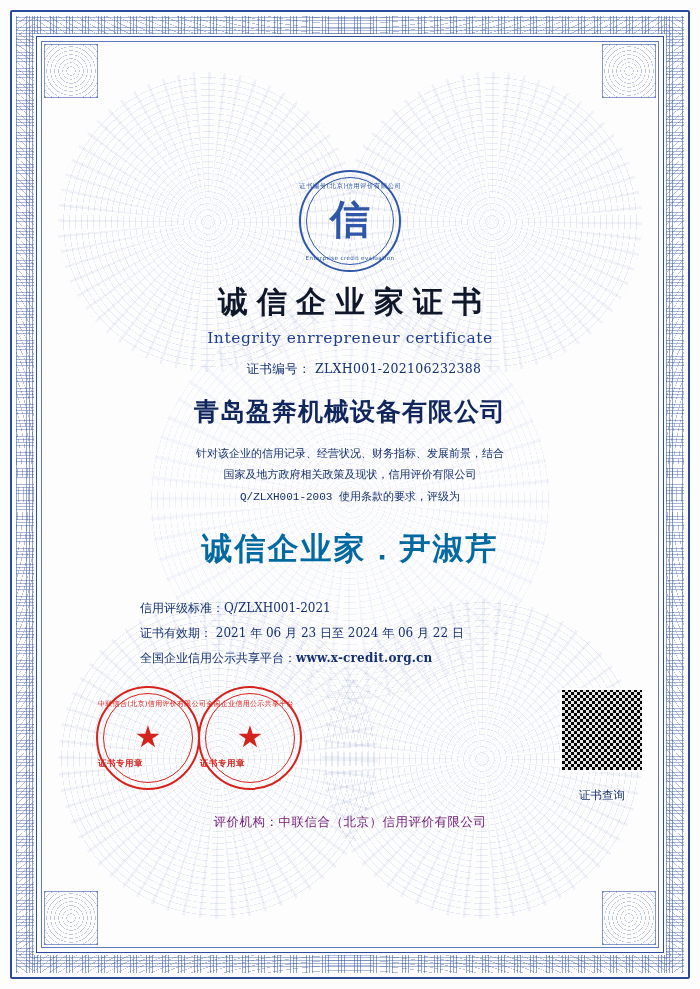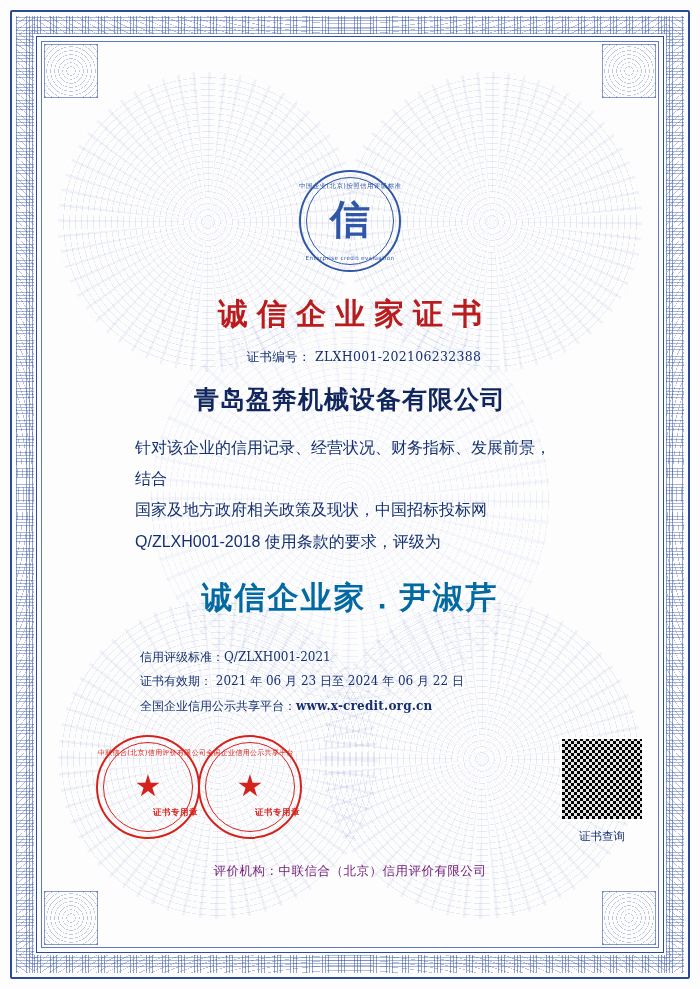--- a/index.html
+++ b/index.html
@@ -291,7 +291,7 @@
     <div class="emblem">
       <div class="emblem-ring"></div>
       <div class="emblem-ring2"></div>
-      <div class="emblem-arc-top">中国企业(北京)按照信用评级标准</div>
+      <div class="emblem-arc-top">证书编号(北京)信用评价有限公司</div>
       <div class="emblem-center">信</div>
       <div class="emblem-arc-bottom">Enterprise credit evaluation</div>
     </div>

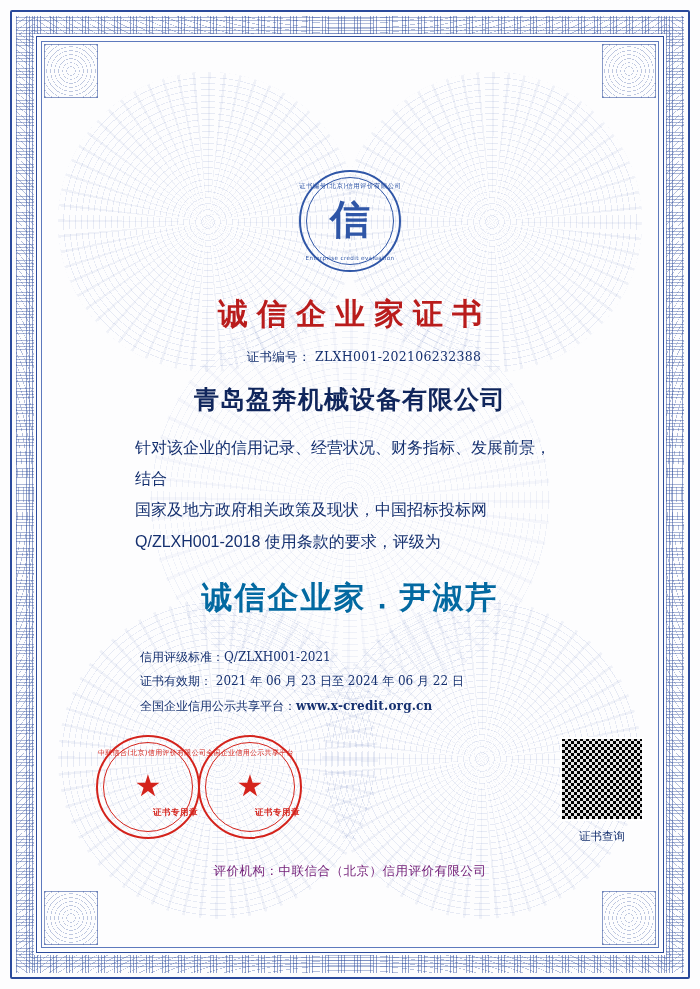--- a/index.html
+++ b/index.html
@@ -128,11 +128,11 @@
   .emblem-arc-bottom { bottom: 11px; font-size: 5.6px; }
 
   .title-cn {
-    margin-top: 22px;
+    margin-top: 10px;
     font-family: "DejaVu Serif", serif;
     font-size: 30px;
     font-weight: bold;
-    color: #b91c1c;
+    color: #0f172a;
     letter-spacing: 9px;
     text-indent: 9px;
   }

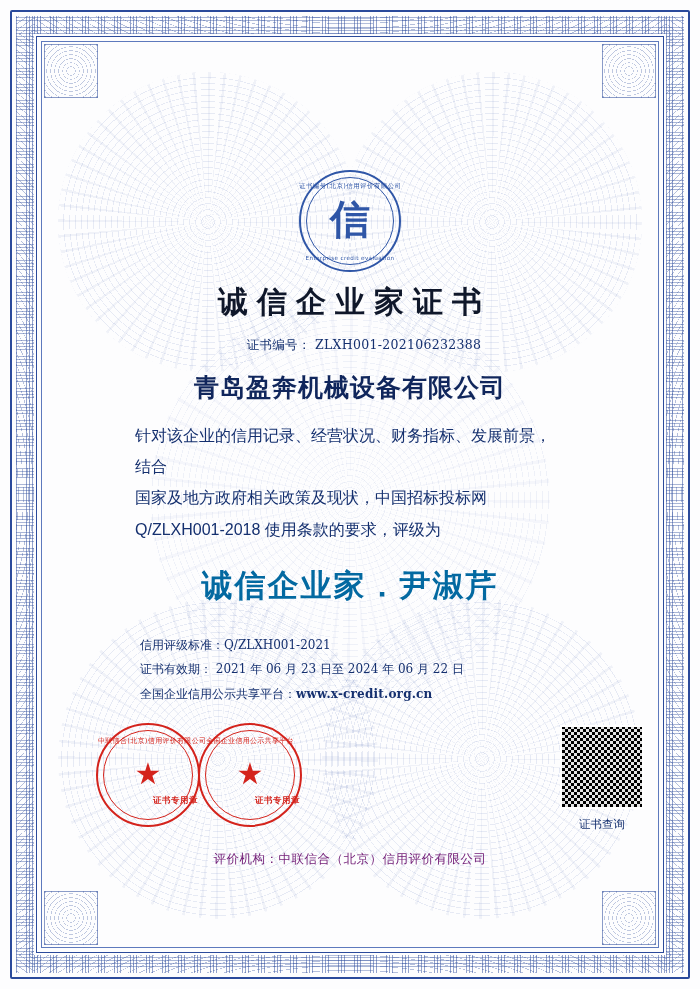--- a/index.html
+++ b/index.html
@@ -297,6 +297,7 @@
     </div>
 
     <div class="title-cn">诚信企业家证书</div>
+    <div class="title-en">Integrity enrrepreneur certificate</div>
 
     <div class="cert-no">证书编号： ZLXH001-202106232388</div>
 

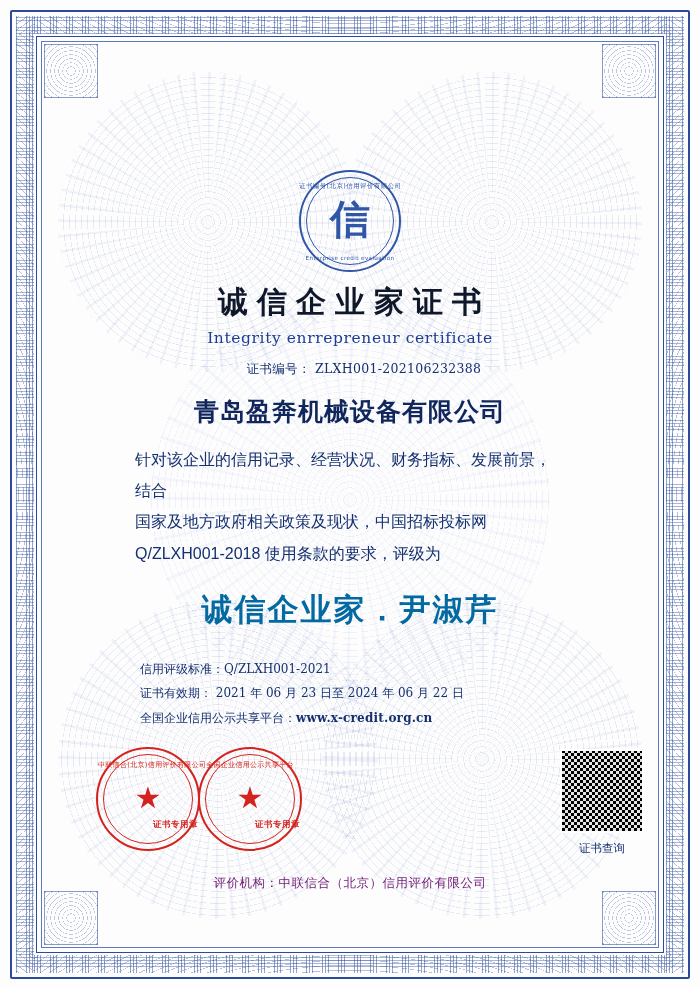--- a/index.html
+++ b/index.html
@@ -163,9 +163,9 @@
   .body-text {
     margin-top: 16px;
     width: 430px;
-    text-align: left;
-    font-family: Liberation Sans, sans-serif;
-    font-size: 16px;
+    text-align: center;
+    font-family: Liberation Mono, monospace;
+    font-size: 11px;
     line-height: 1.95;
     color: #15306f;
   }

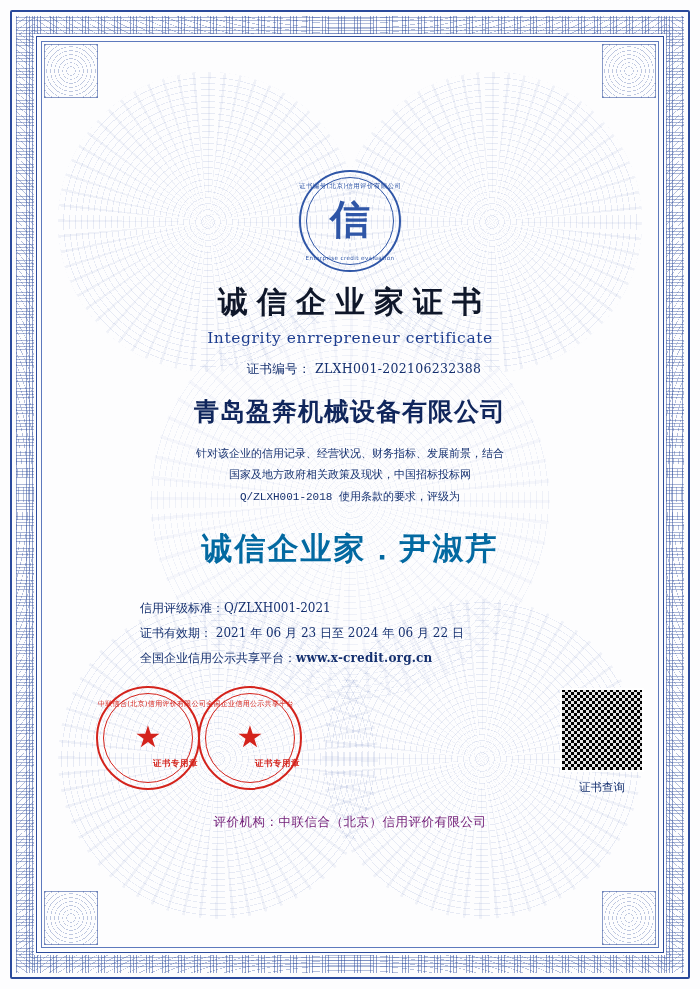--- a/index.html
+++ b/index.html
@@ -305,7 +305,7 @@
 
     <div class="body-text">
       <div>针对该企业的信用记录、经营状况、财务指标、发展前景，结合</div>
-      <div>国家及地方政府相关政策及现状，中国招标投标网</div>
+      <div>国家及地方政府相关政策及现状，信用评价有限公司</div>
       <div>Q/ZLXH001-2018 使用条款的要求，评级为</div>
     </div>
 

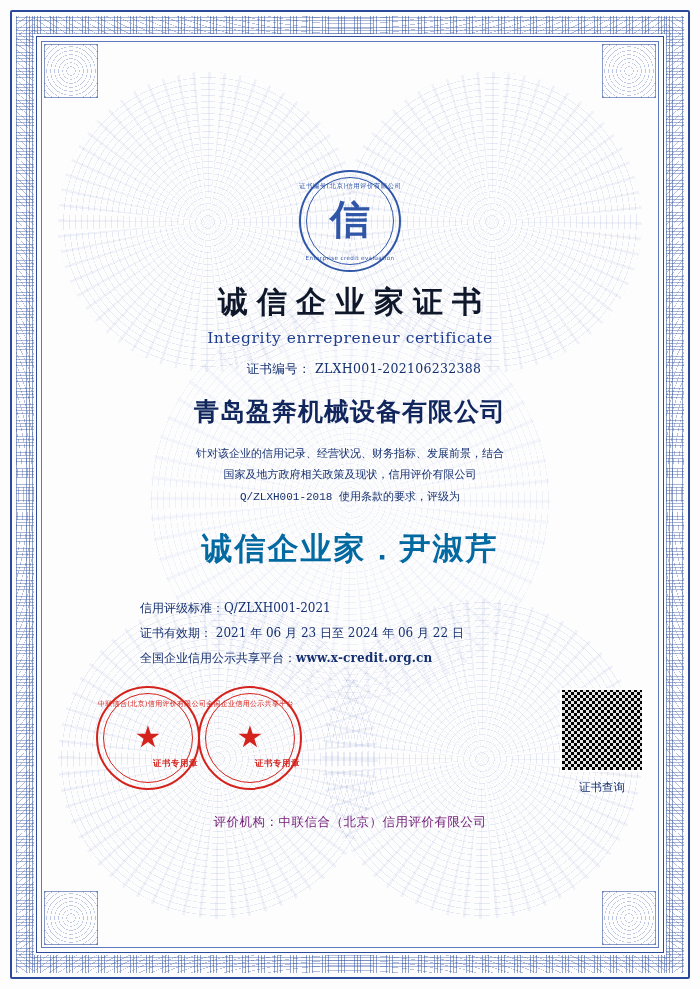--- a/index.html
+++ b/index.html
@@ -306,7 +306,7 @@
     <div class="body-text">
       <div>针对该企业的信用记录、经营状况、财务指标、发展前景，结合</div>
       <div>国家及地方政府相关政策及现状，信用评价有限公司</div>
-      <div>Q/ZLXH001-2018 使用条款的要求，评级为</div>
+      <div>Q/ZLXH001-2003 使用条款的要求，评级为</div>
     </div>
 
     <div class="award">诚信企业家．尹淑芹</div>

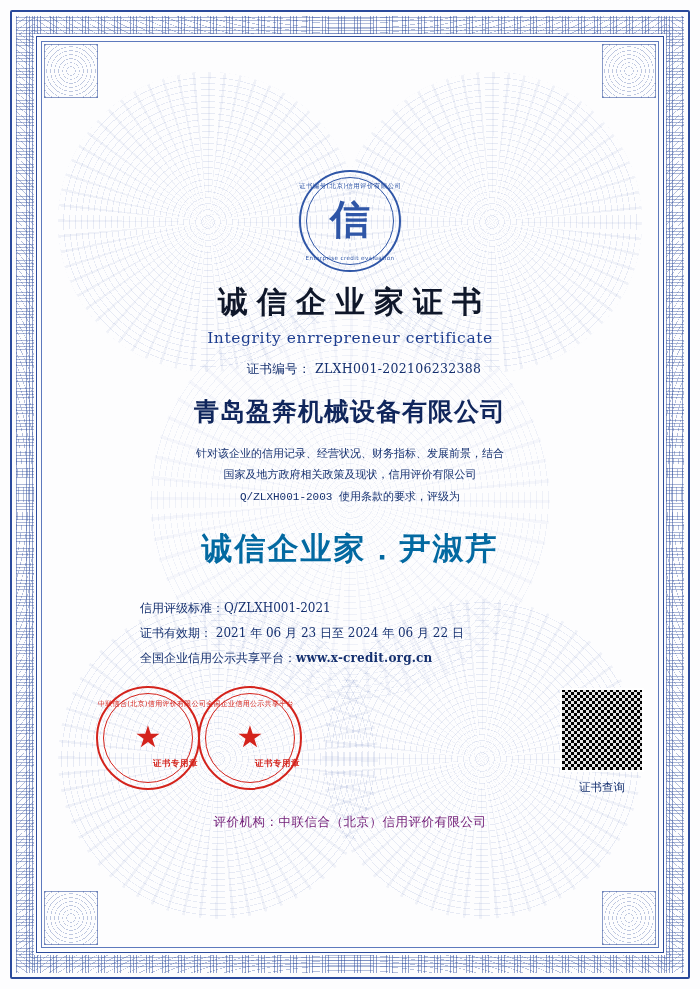--- a/index.html
+++ b/index.html
@@ -234,7 +234,7 @@
   .stamp-sub {
     position: absolute;
     left: 0; right: 0; bottom: 18px;
-    text-align: right;
+    text-align: left;
     font-size: 8.5px;
     font-weight: bold;
     letter-spacing: 0.5px;

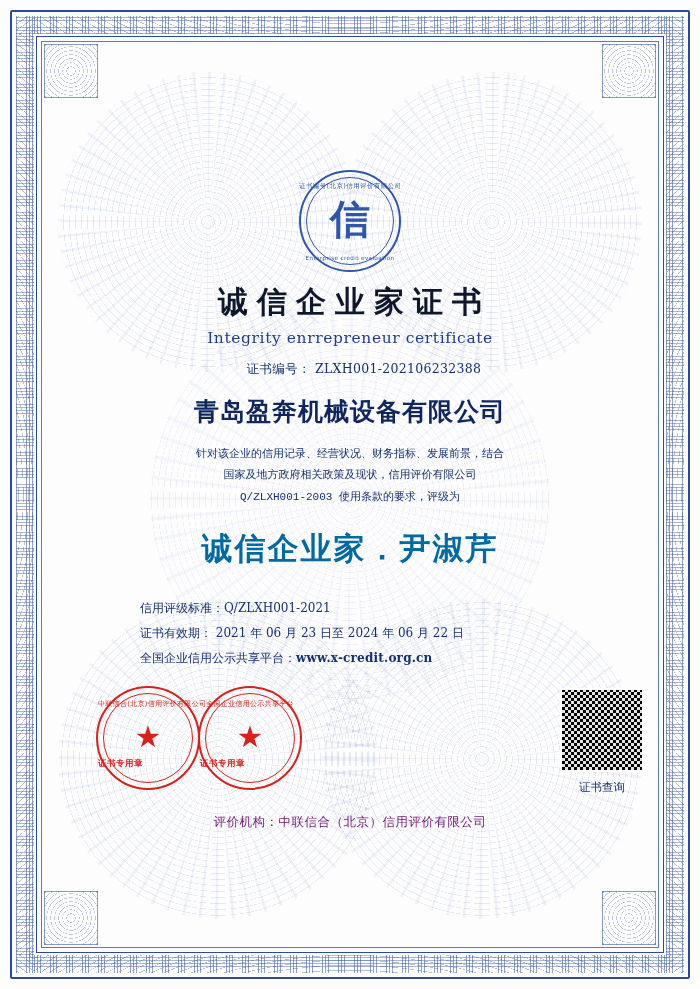--- a/index.html
+++ b/index.html
@@ -251,7 +251,7 @@
   }
   .qr-label {
     position: absolute;
-    right: 0; top: 96px;
+    right: 0; top: 104px;
     width: 96px;
     text-align: center;
     font-family: "DejaVu Serif", serif;

